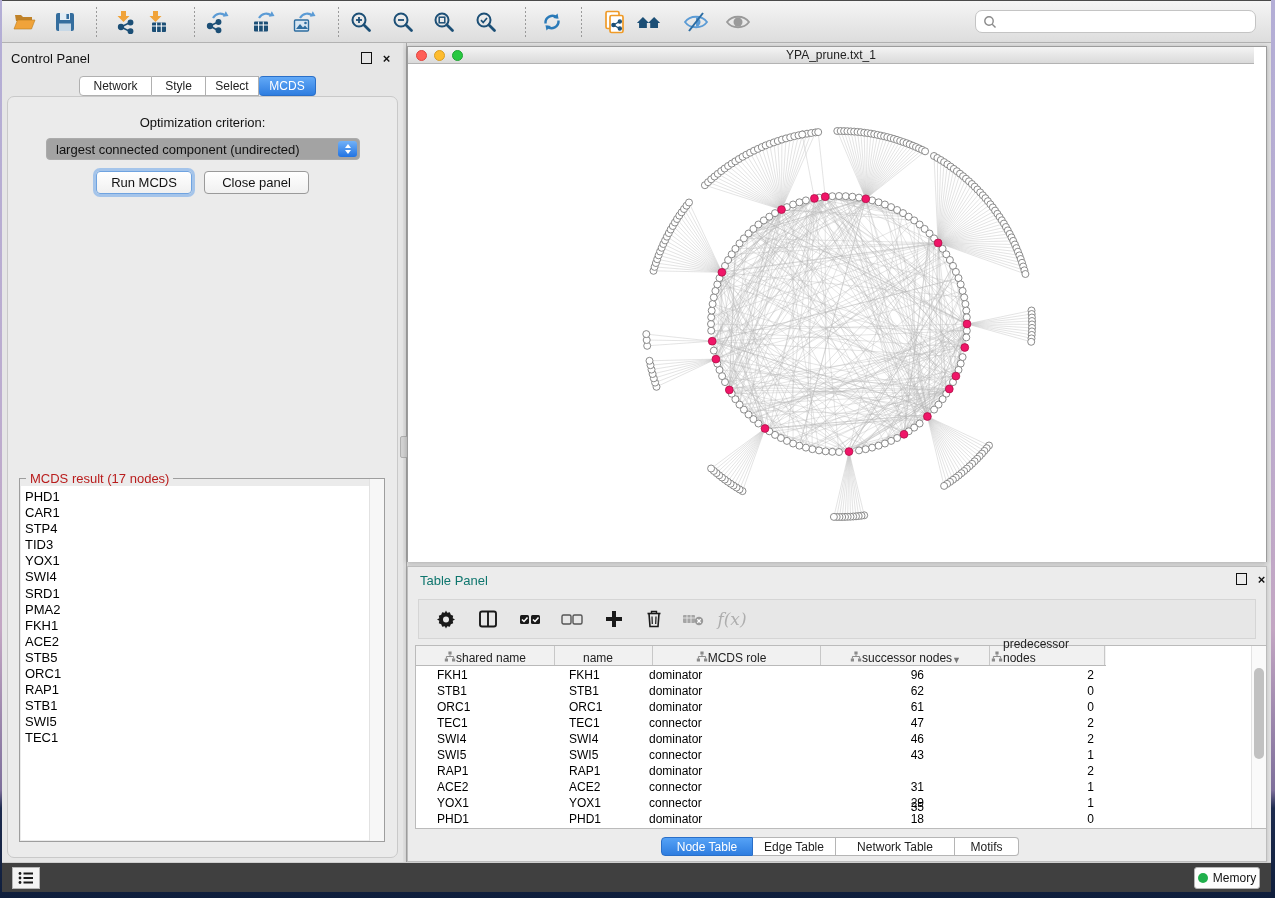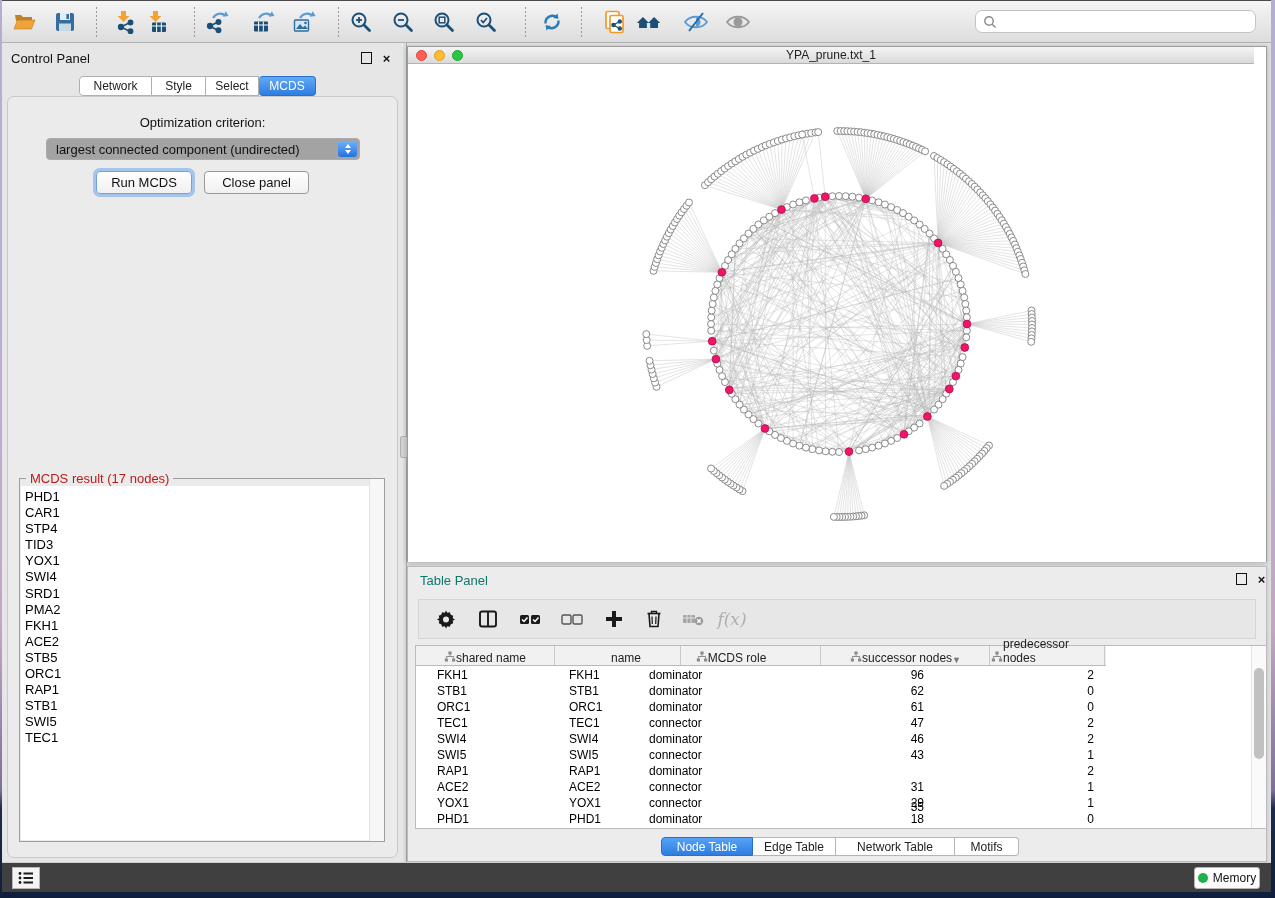--- a/index.html
+++ b/index.html
@@ -1317,7 +1317,7 @@
               </svg></span>
             <span>shared name</span>
           </div>
-          <div class="hcell" style="left: 156px; width: 109px;">
+          <div class="hcell" style="left: 128px; width: 109px;">
             <span>name</span>
           </div>
           <div class="hcell" style="left: 226px; width: 179px;">

